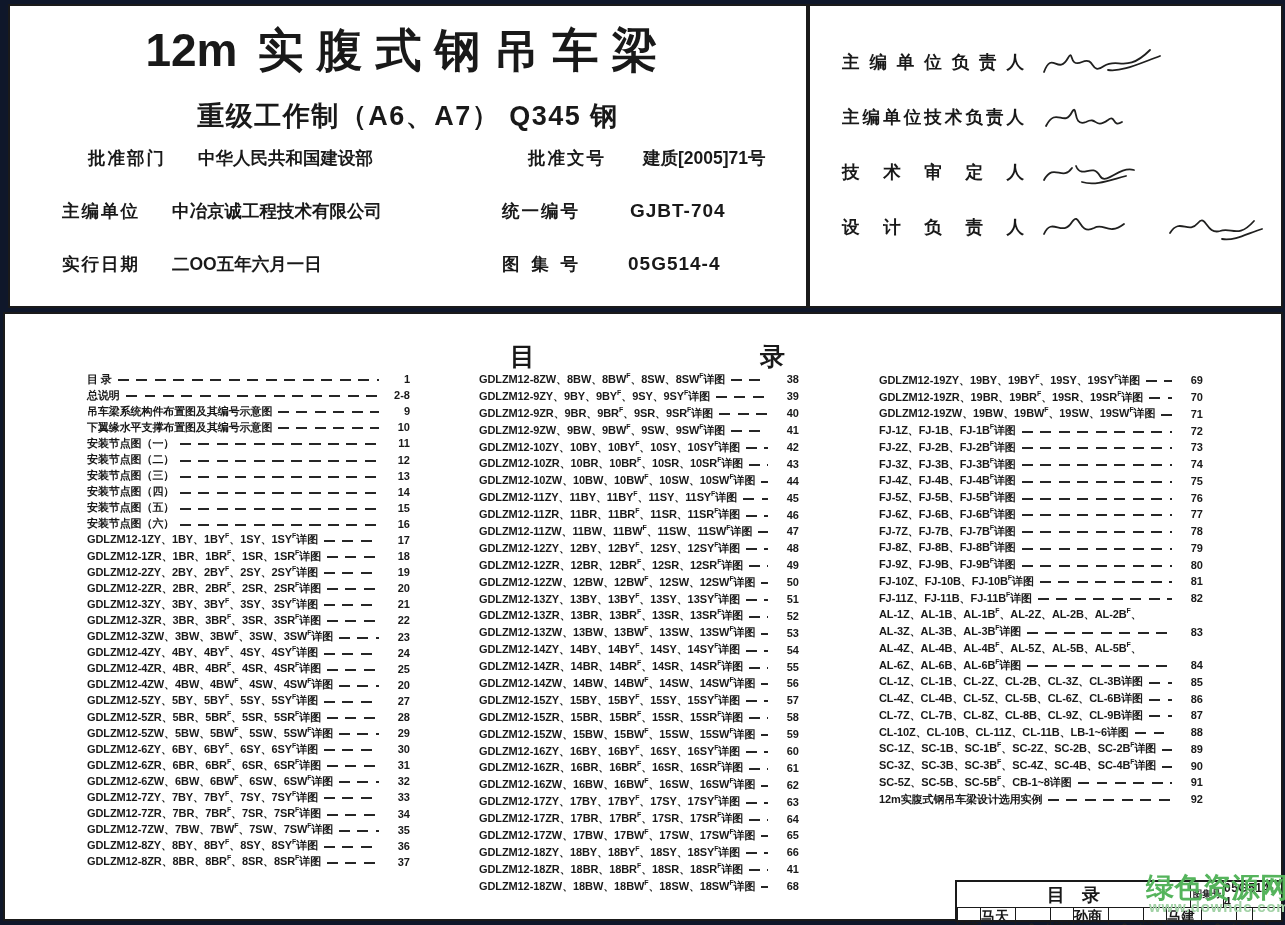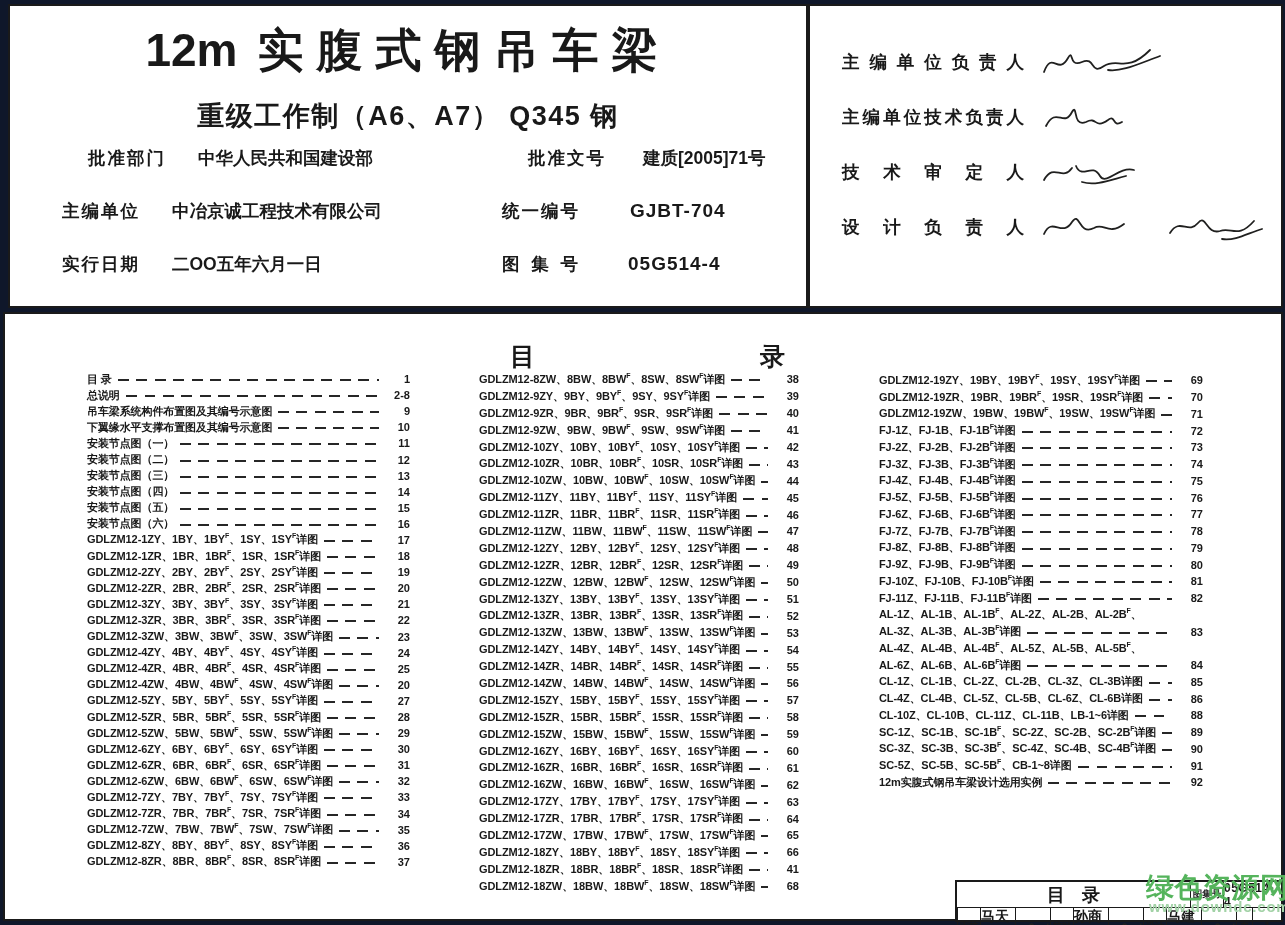--- a/index.html
+++ b/index.html
@@ -564,6 +564,11 @@
           <span class="toc-entry">CL-4Z、CL-4B、CL-5Z、CL-5B、CL-6Z、CL-6B详图</span>
           <span class="toc-leader"></span>
           <span class="toc-page">86</span>
+        </div>
+        <div class="toc-row">
+          <span class="toc-entry">CL-7Z、CL-7B、CL-8Z、CL-8B、CL-9Z、CL-9B详图</span>
+          <span class="toc-leader"></span>
+          <span class="toc-page">87</span>
         </div>
         <div class="toc-row">
           <span class="toc-entry">CL-10Z、CL-10B、CL-11Z、CL-11B、LB-1~6详图</span>

